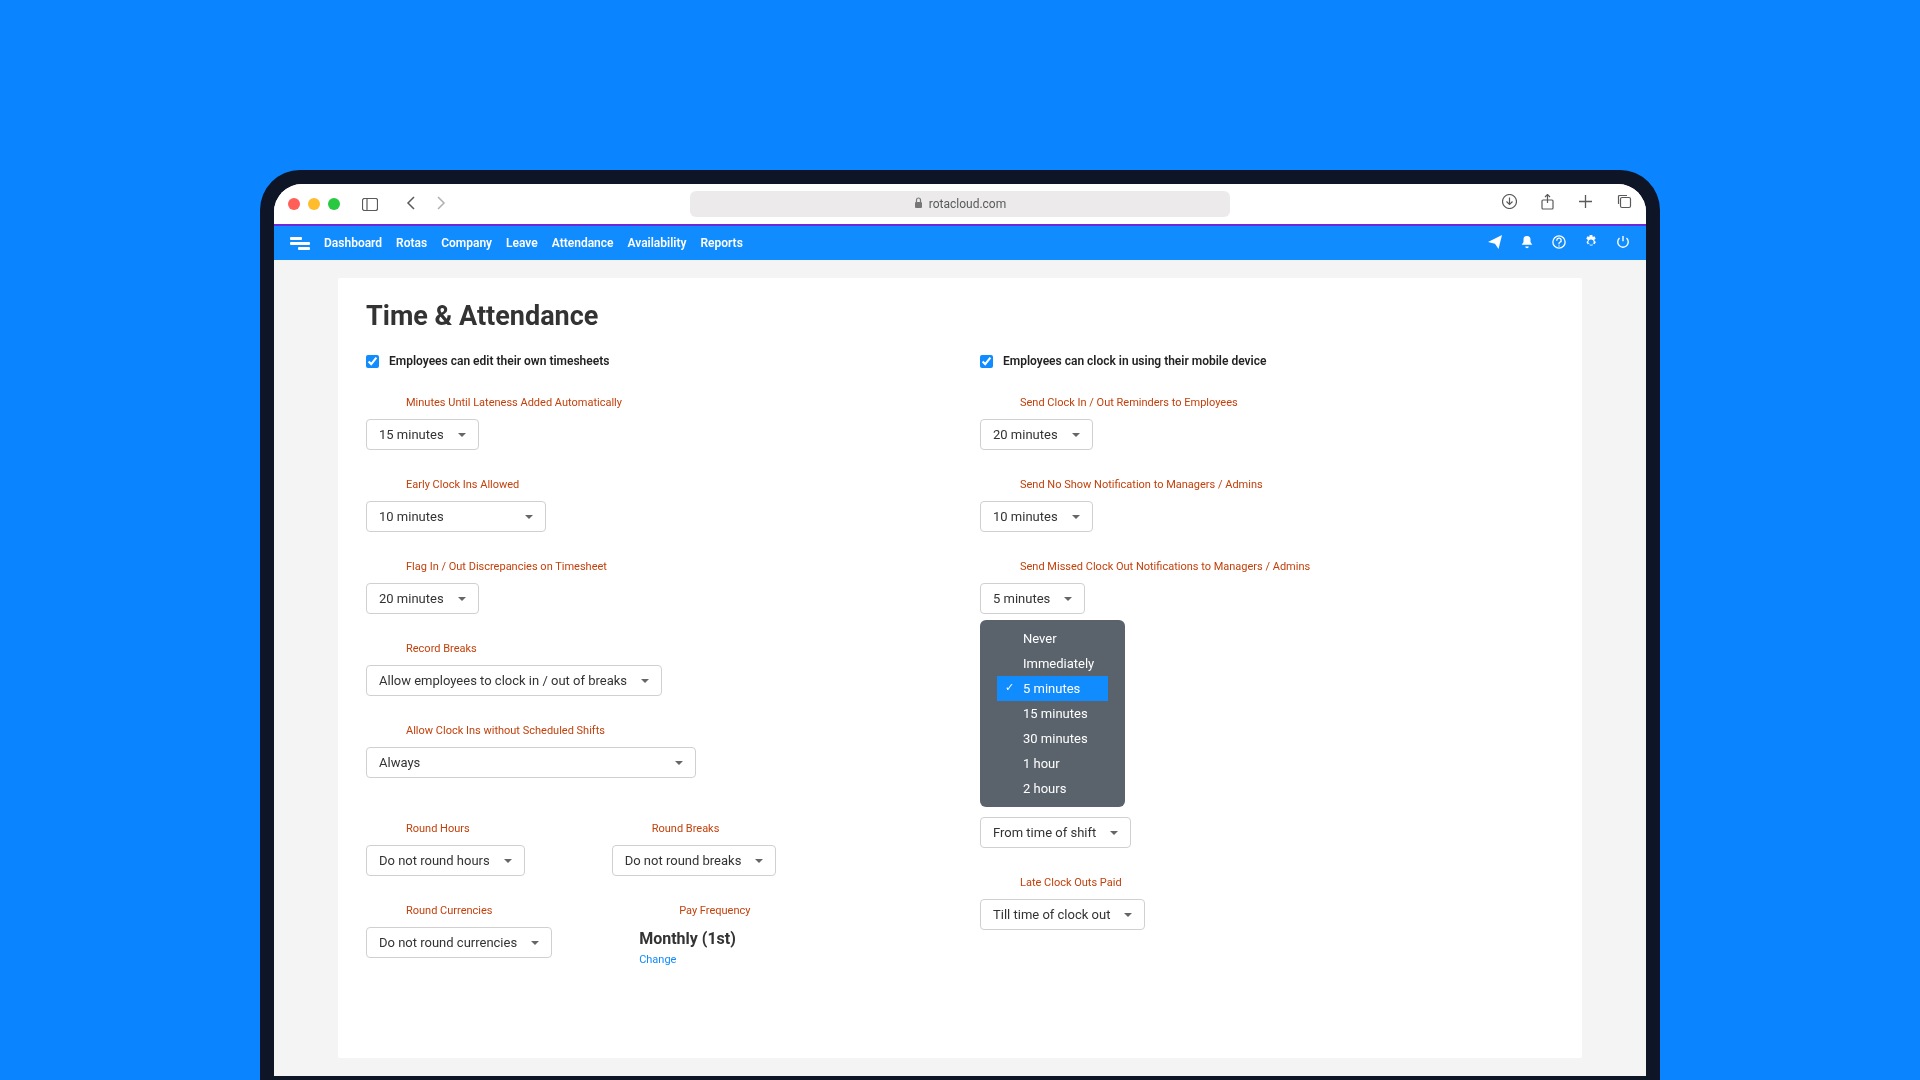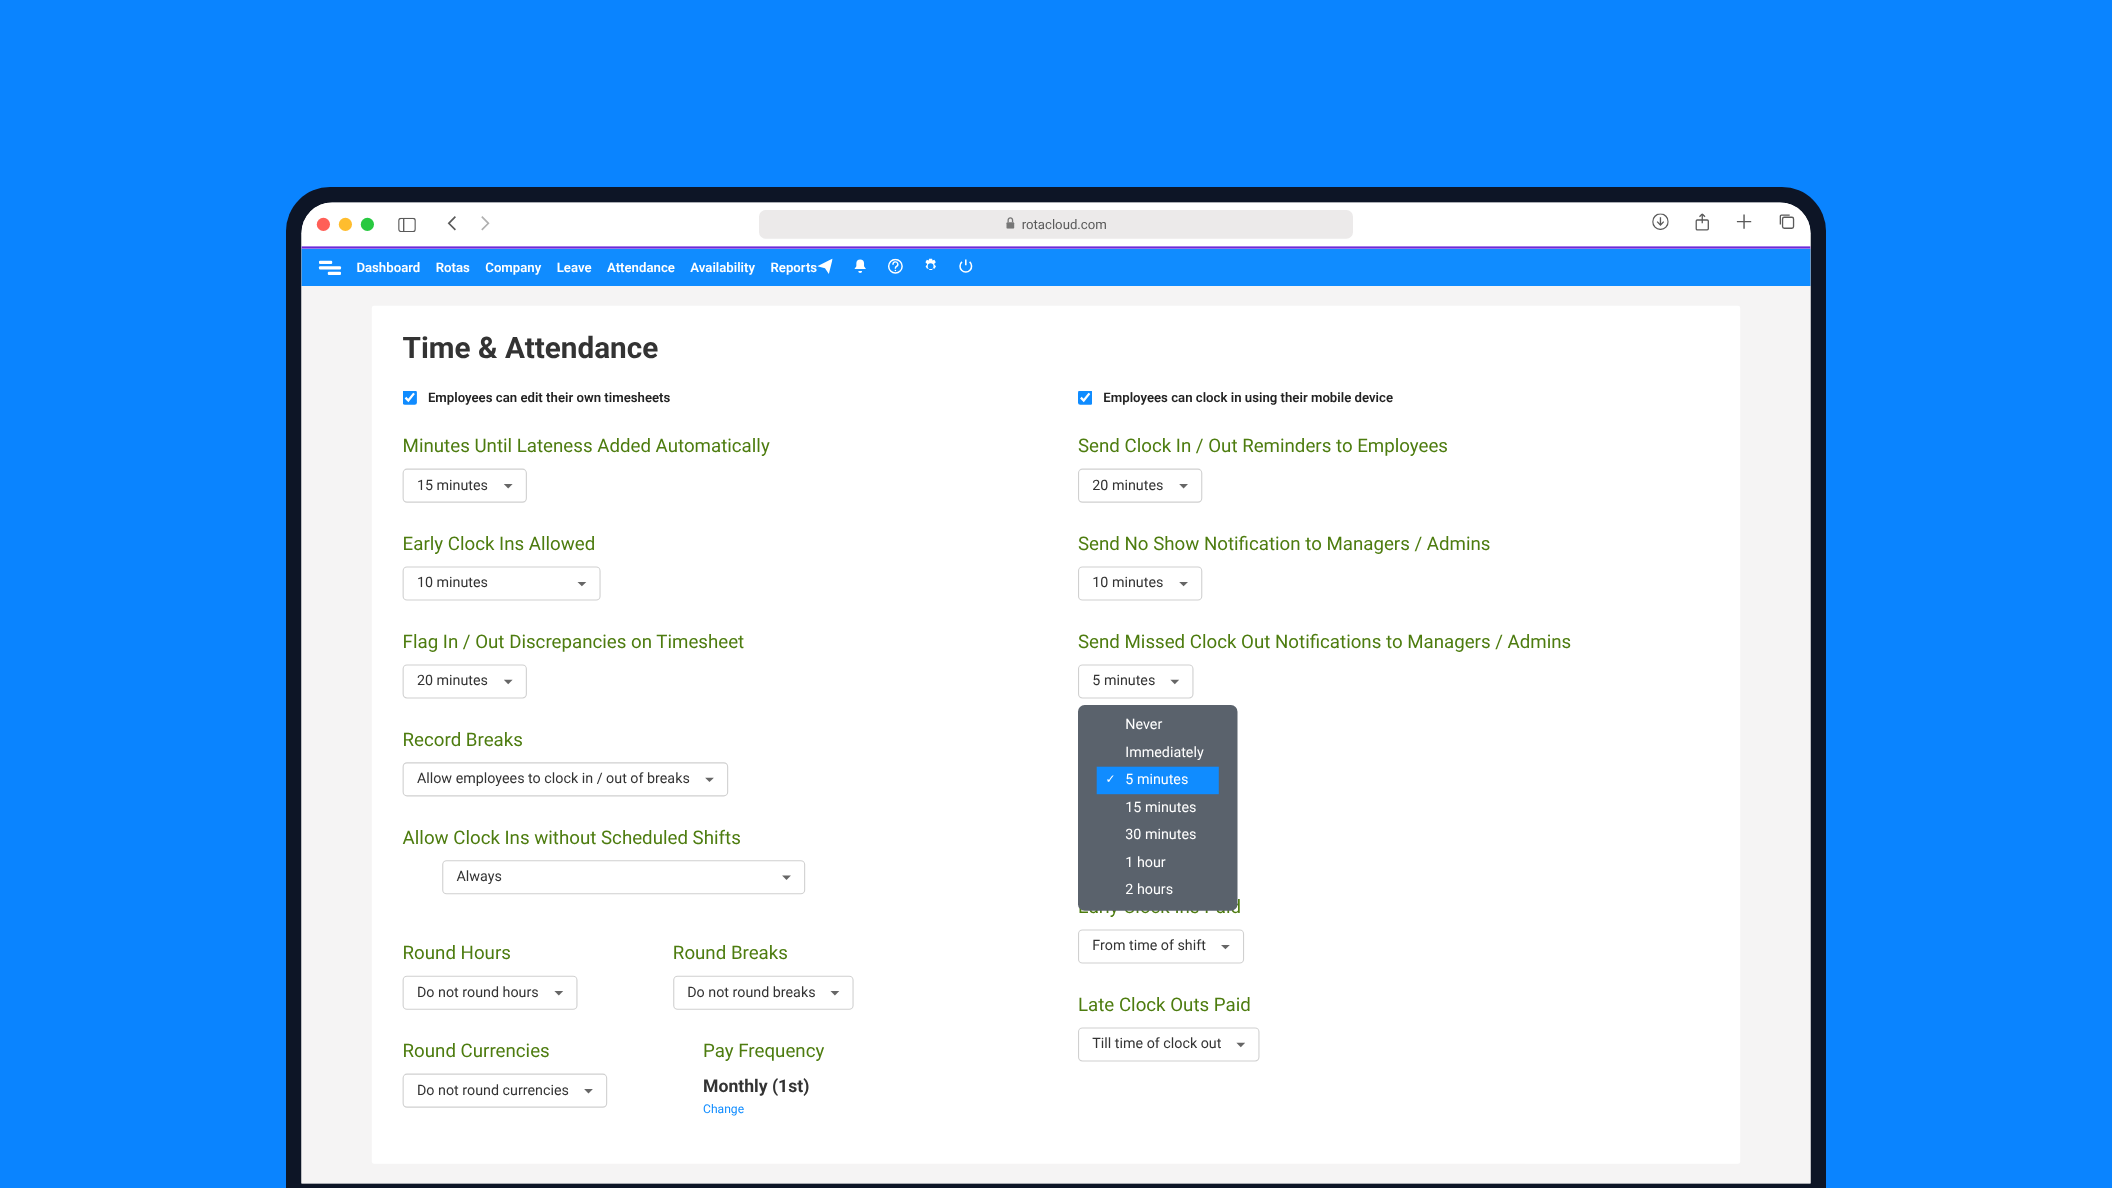--- a/index.html
+++ b/index.html
@@ -17,7 +17,7 @@
   .nav-arrows .active { color: #5a5a5a; }
   .url-bar { position: absolute; left: 50%; transform: translateX(-50%); width: 540px; height: 26px; background: #eceaea; border-radius: 6px; display: flex; align-items: center; justify-content: center; font-size: 12px; color: #5a5a5a; gap: 6px; }
   .right-icons { position: absolute; right: 14px; display: flex; gap: 24px; color: #5a5a5a; }
-  .app-nav { height: 34px; background: #108cff; display: flex; align-items: center; padding: 0 16px; color: #fff; }
+  .app-nav { height: 34px; background: #108cff; display: flex; align-items: center; padding: 0 16px; color: #fff; justify-content: space-between; }
   .nav-left { display: flex; align-items: center; gap: 14px; font-size: 12px; font-weight: 600; }
   .logo-mark { width: 20px; display: flex; flex-direction: column; gap: 2px; }
   .logo-mark .bar { height: 3px; background: #fff; border-radius: 1px; }

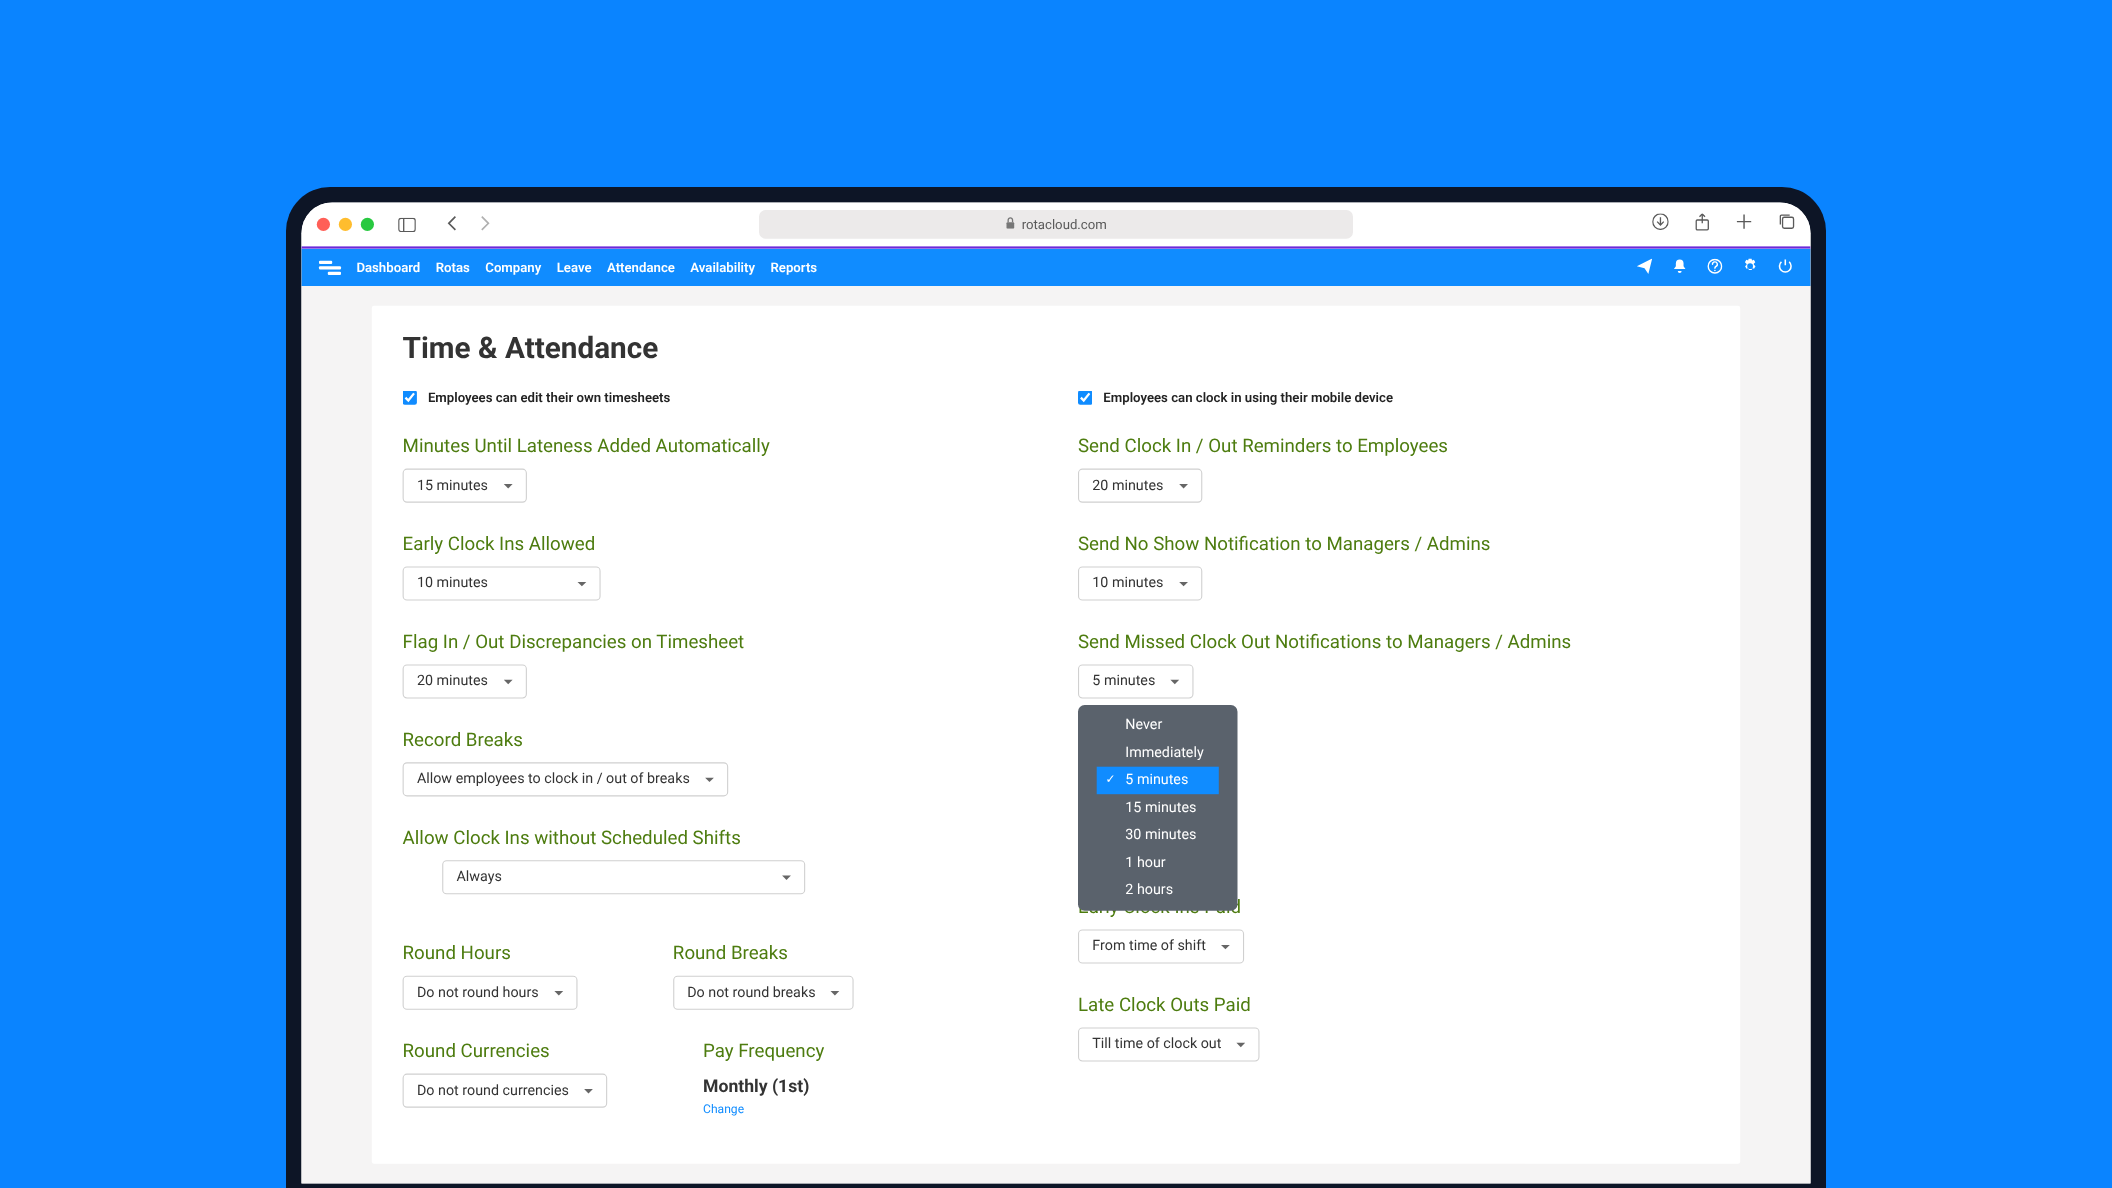--- a/index.html
+++ b/index.html
@@ -34,7 +34,7 @@
   .checkbox-row input { accent-color: #108cff; width: 13px; height: 13px; }
   .checkbox-row label { font-size: 12px; color: #222; font-weight: 600; }
   .field-group { margin-bottom: 28px; }
-  .field-label { font-size: 17px; color: #4d7c0f; margin-bottom: 10px; }
+  .field-label { font-size: 11px; color: #c2410c; margin-bottom: 10px; margin-left: 40px; }
   .select-box { display: inline-flex; align-items: center; justify-content: space-between; border: 1px solid #d0d0d0; border-radius: 4px; padding: 7px 12px; font-size: 13px; color: #333; cursor: pointer; min-width: 100px; gap: 14px; background: #fff; }
   .select-box.wide { min-width: 180px; }
   .select-box.wider { min-width: 290px; }

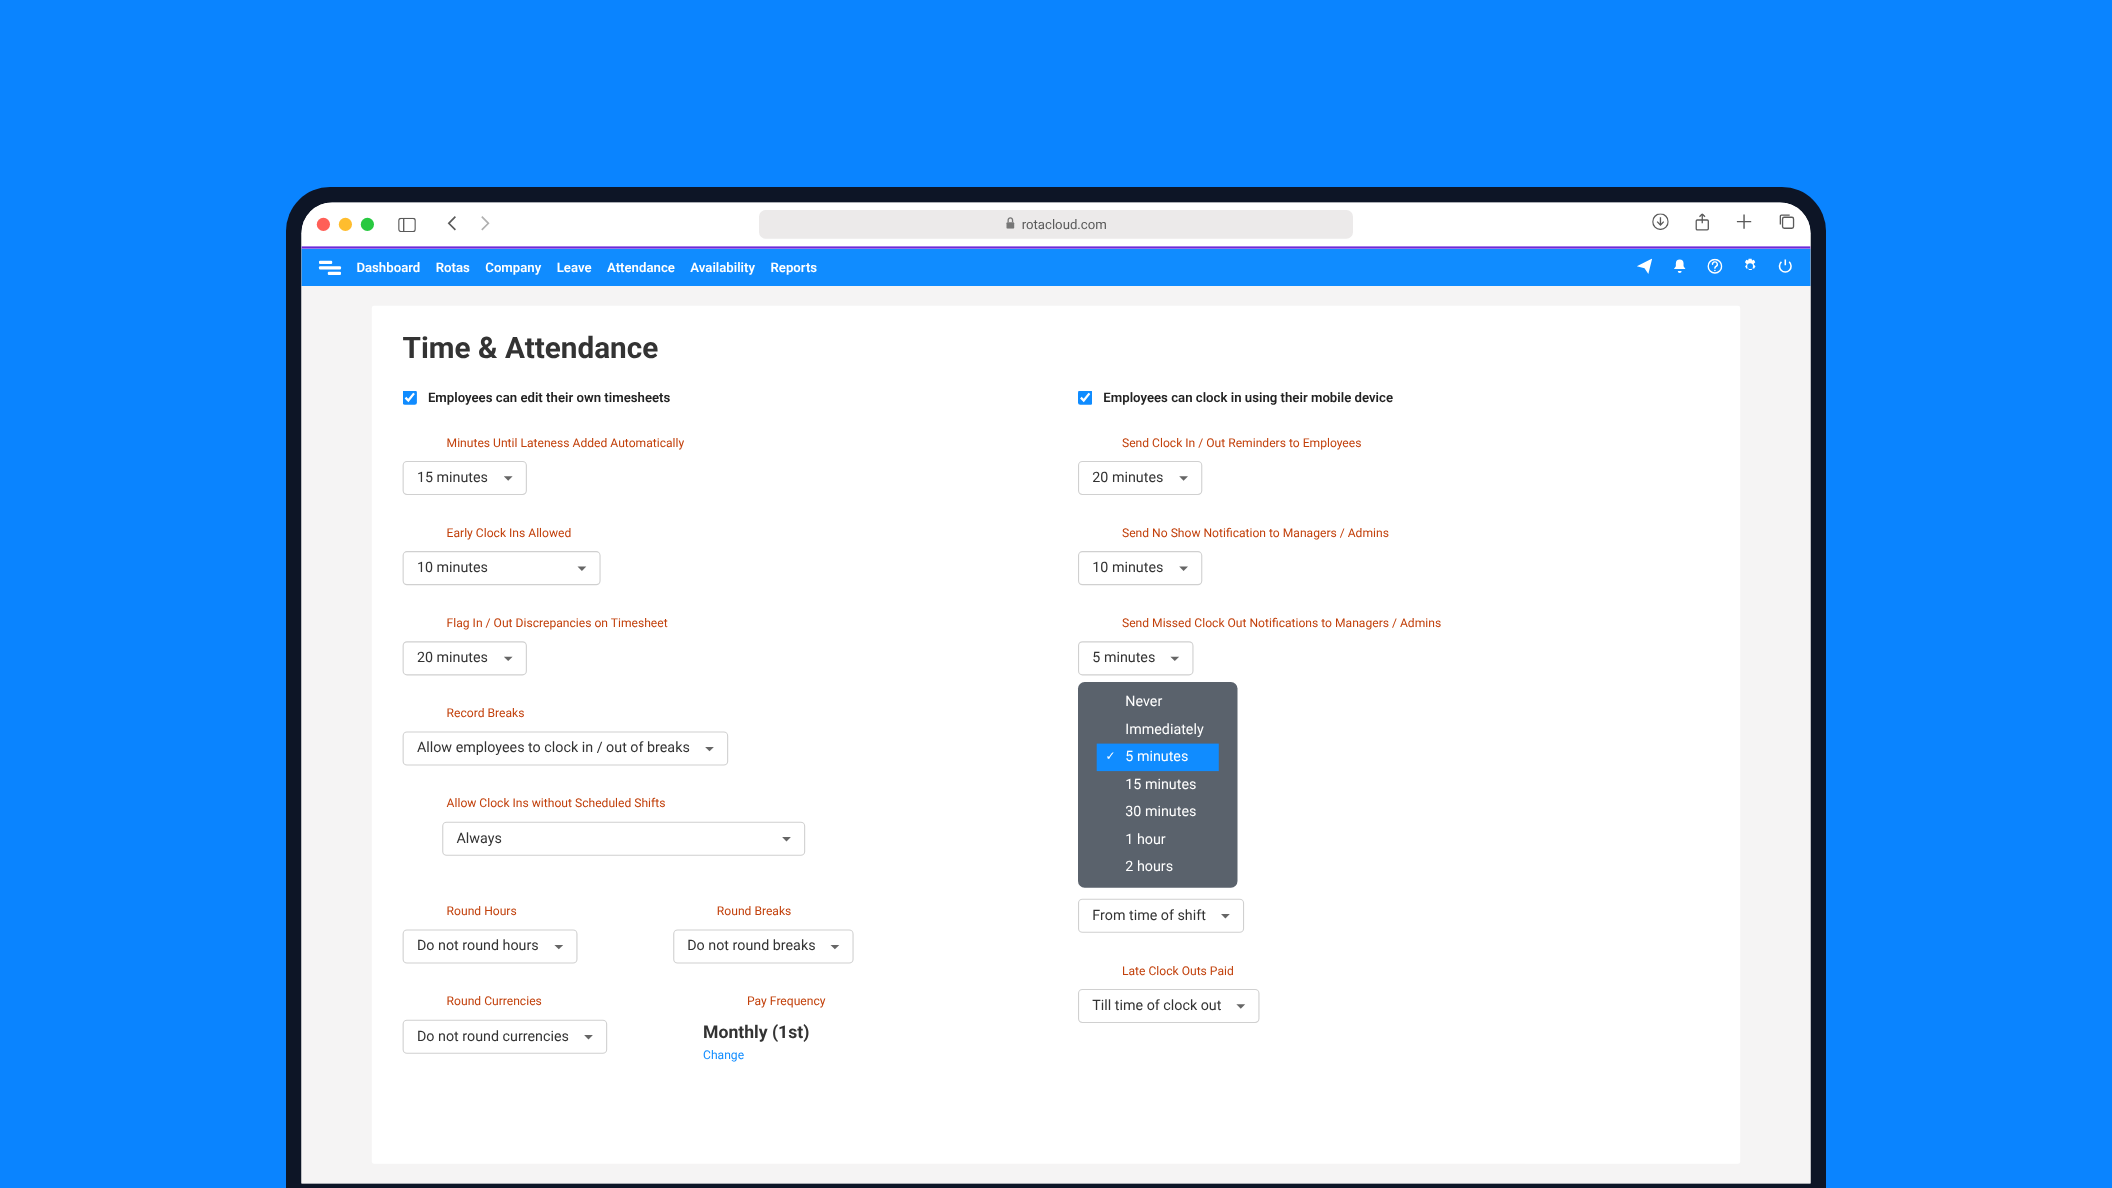--- a/index.html
+++ b/index.html
@@ -38,7 +38,7 @@
   .select-box { display: inline-flex; align-items: center; justify-content: space-between; border: 1px solid #d0d0d0; border-radius: 4px; padding: 7px 12px; font-size: 13px; color: #333; cursor: pointer; min-width: 100px; gap: 14px; background: #fff; }
   .select-box.wide { min-width: 180px; }
   .select-box.wider { min-width: 290px; }
-  .select-box.widest { min-width: 330px; margin-left: 36px; }
+  .select-box.widest { min-width: 330px; }
   .caret { width: 0; height: 0; border-left: 4px solid transparent; border-right: 4px solid transparent; border-top: 4px solid #666; }
   .inline-fields { display: flex; gap: 87px; }
   .pay-freq-value { font-size: 16px; font-weight: 700; color: #333; margin-top: 12px; }

